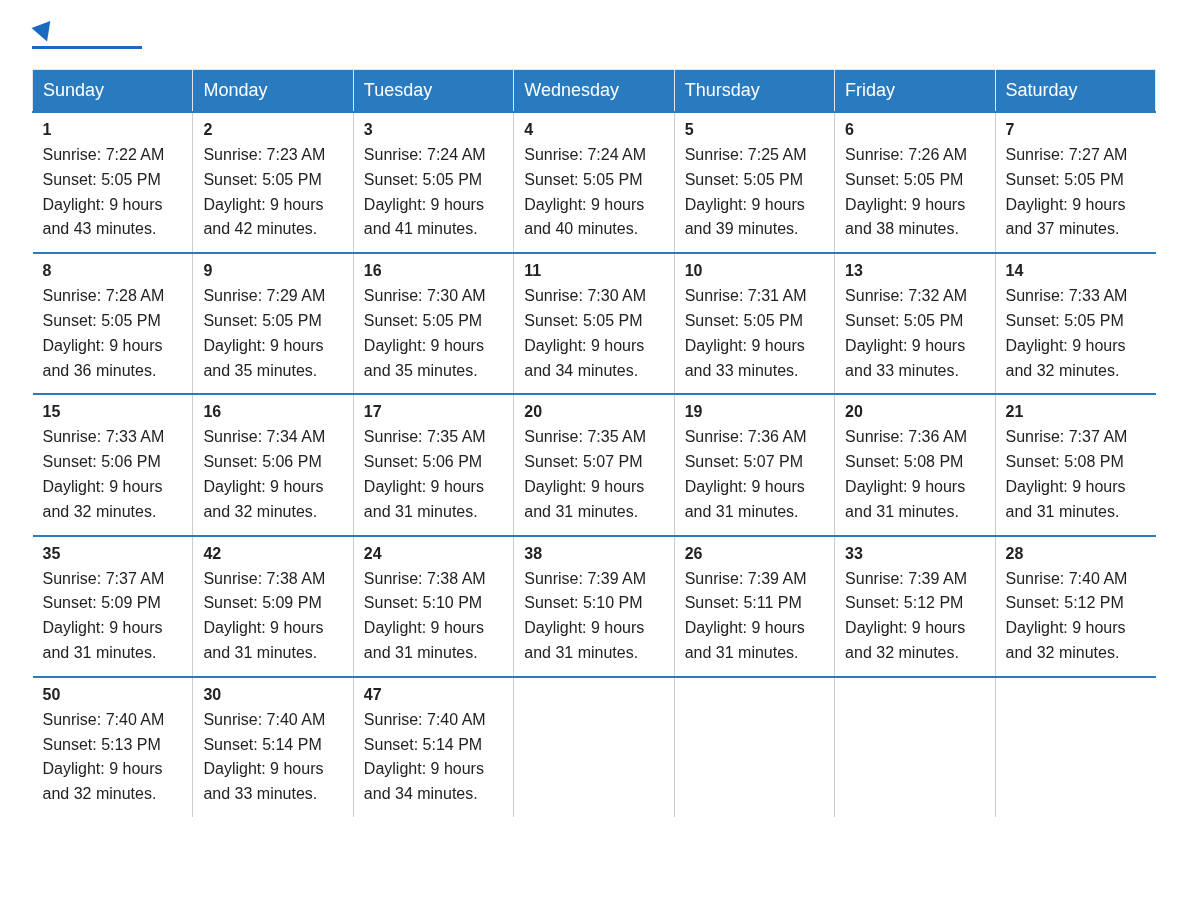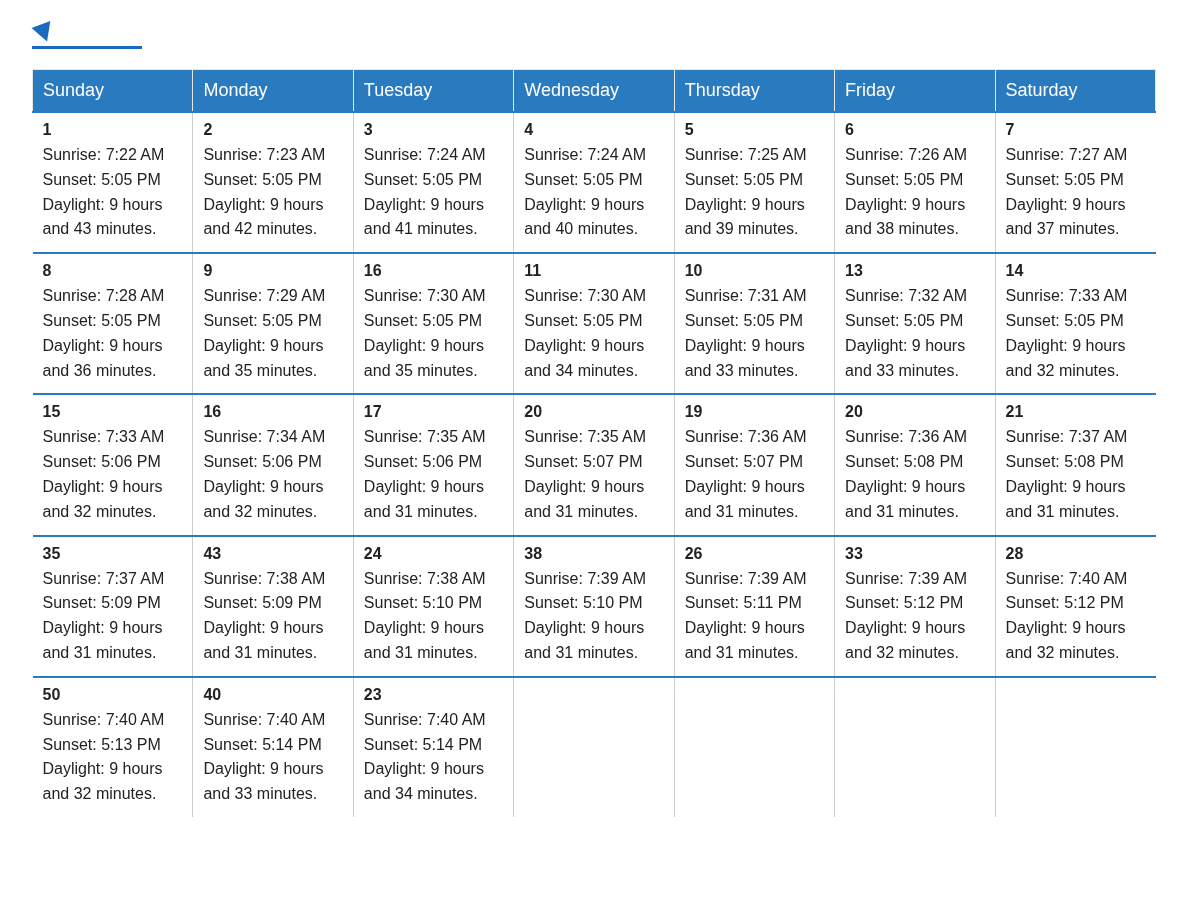--- a/index.html
+++ b/index.html
@@ -192,7 +192,7 @@
       <tr>
         <td><span class="day-num">35</span>
 <span class="day-info">Sunrise: 7:37 AM<br>Sunset: 5:09 PM<br>Daylight: 9 hours and 31 minutes.</span></td>
-        <td><span class="day-num">43</span>
+        <td><span class="day-num">42</span>
 <span class="day-info">Sunrise: 7:38 AM<br>Sunset: 5:09 PM<br>Daylight: 9 hours and 31 minutes.</span></td>
         <td><span class="day-num">24</span>
 <span class="day-info">Sunrise: 7:38 AM<br>Sunset: 5:10 PM<br>Daylight: 9 hours and 31 minutes.</span></td>

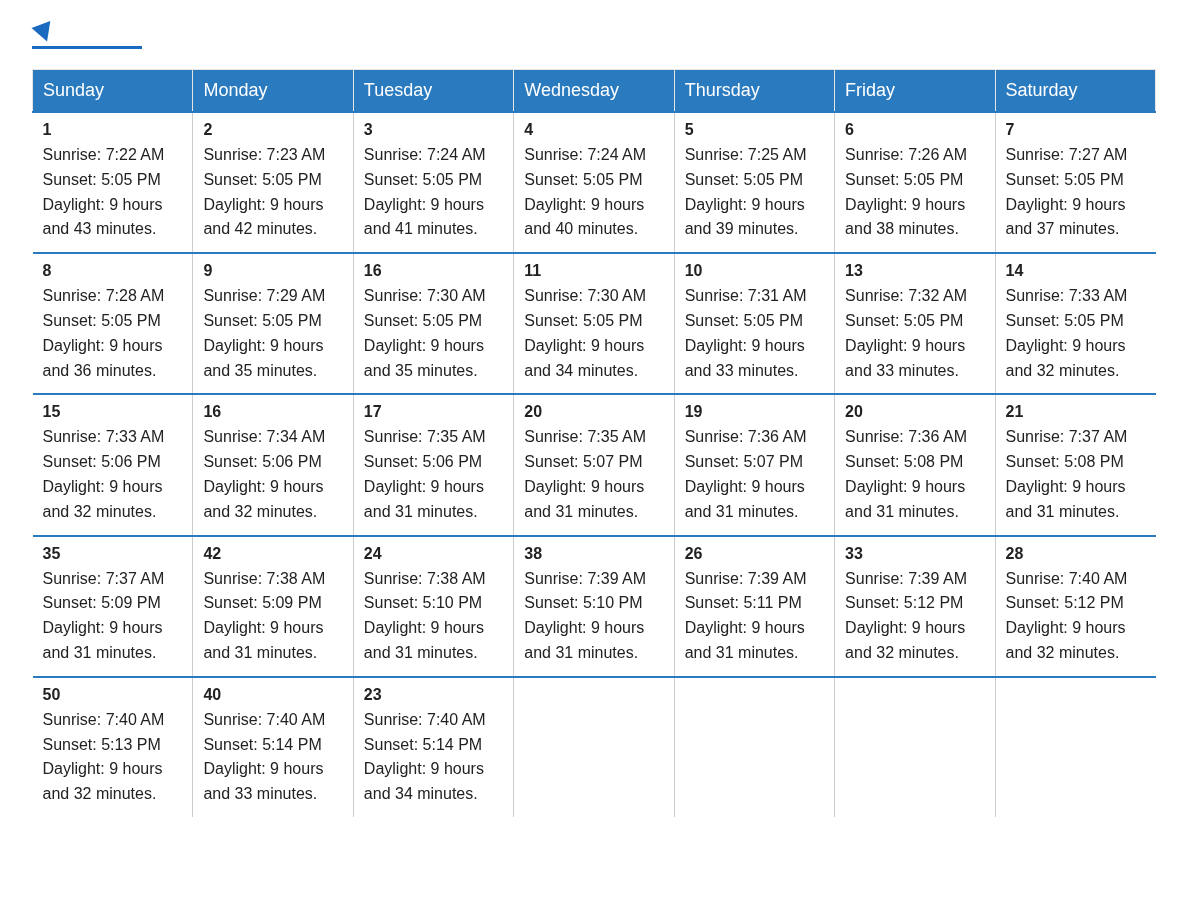--- a/index.html
+++ b/index.html
@@ -208,7 +208,7 @@
       <tr>
         <td><span class="day-num">50</span>
 <span class="day-info">Sunrise: 7:40 AM<br>Sunset: 5:13 PM<br>Daylight: 9 hours and 32 minutes.</span></td>
-        <td><span class="day-num">40</span>
+        <td><span class="day-num">30</span>
 <span class="day-info">Sunrise: 7:40 AM<br>Sunset: 5:14 PM<br>Daylight: 9 hours and 33 minutes.</span></td>
         <td><span class="day-num">23</span>
 <span class="day-info">Sunrise: 7:40 AM<br>Sunset: 5:14 PM<br>Daylight: 9 hours and 34 minutes.</span></td>

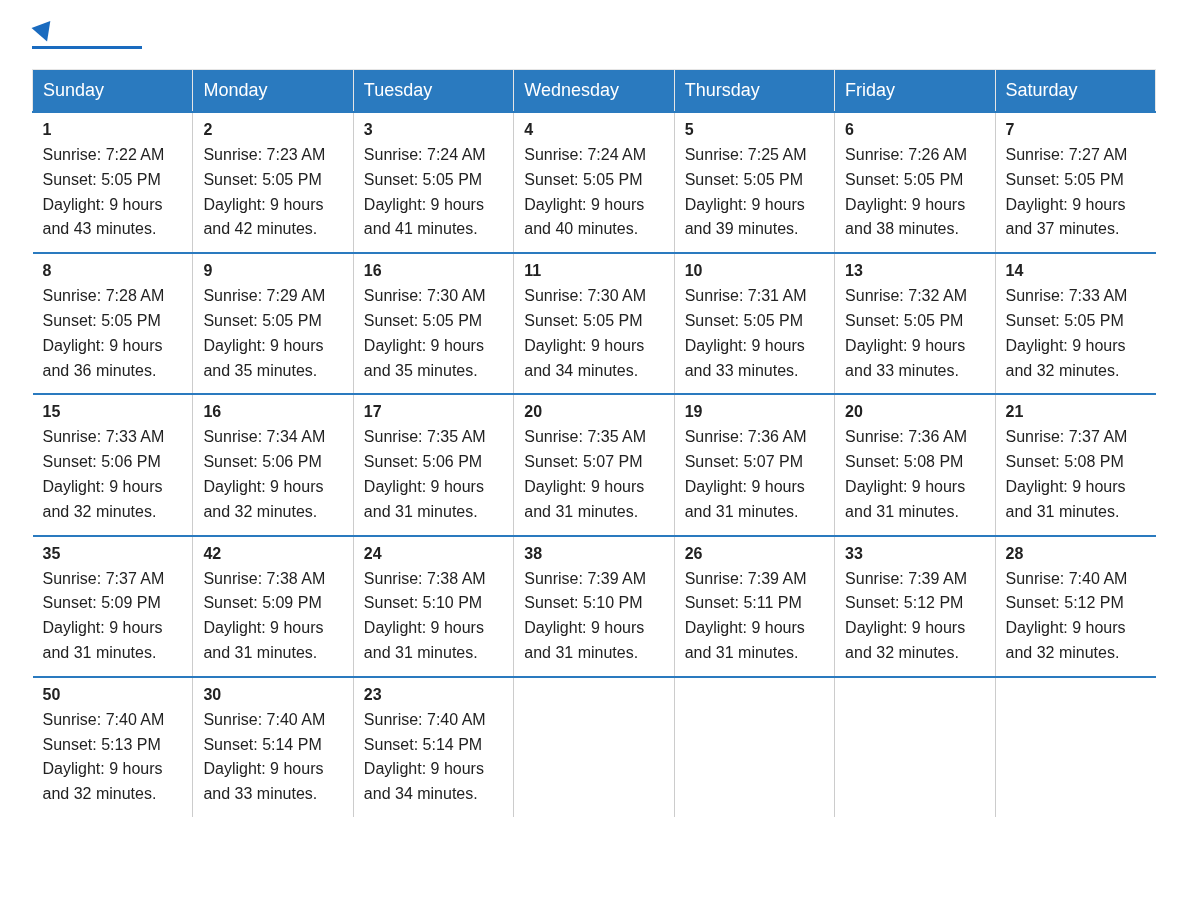--- a/index.html
+++ b/index.html
@@ -210,7 +210,7 @@
 <span class="day-info">Sunrise: 7:40 AM<br>Sunset: 5:13 PM<br>Daylight: 9 hours and 32 minutes.</span></td>
         <td><span class="day-num">30</span>
 <span class="day-info">Sunrise: 7:40 AM<br>Sunset: 5:14 PM<br>Daylight: 9 hours and 33 minutes.</span></td>
-        <td><span class="day-num">23</span>
+        <td><span class="day-num">47</span>
 <span class="day-info">Sunrise: 7:40 AM<br>Sunset: 5:14 PM<br>Daylight: 9 hours and 34 minutes.</span></td>
         <td></td>
         <td></td>

